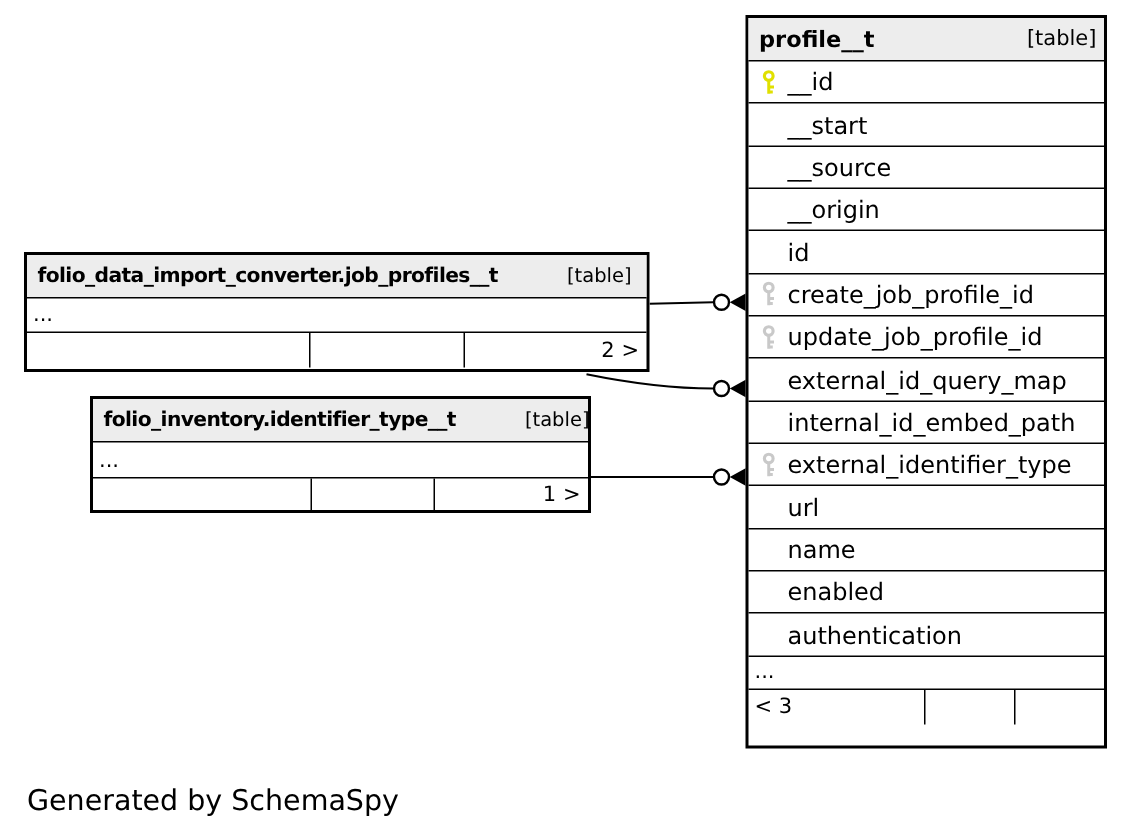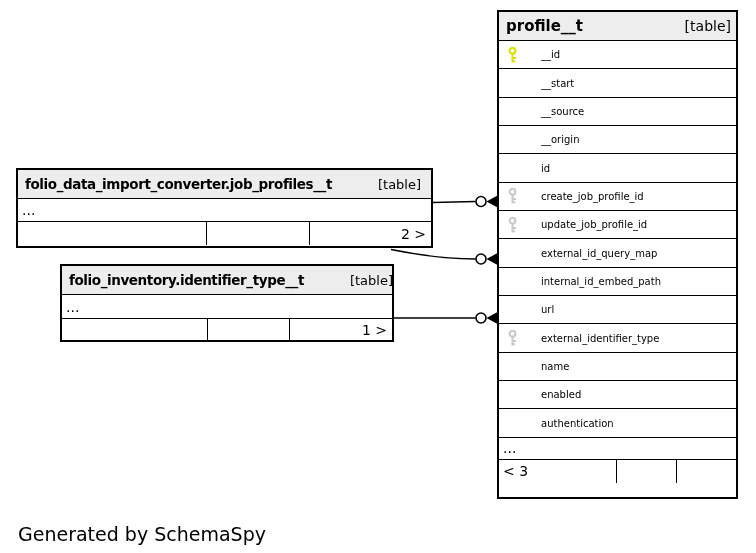--- a/index.html
+++ b/index.html
@@ -41,8 +41,8 @@
   .col-row {
     height:28.35px;
     display:flex; align-items:center;
-    padding-left:42px;
-    font-size:10px;
+    padding-left:26px;
+    font-size:16px;
     position:relative;
     white-space:nowrap; overflow:hidden;
   }

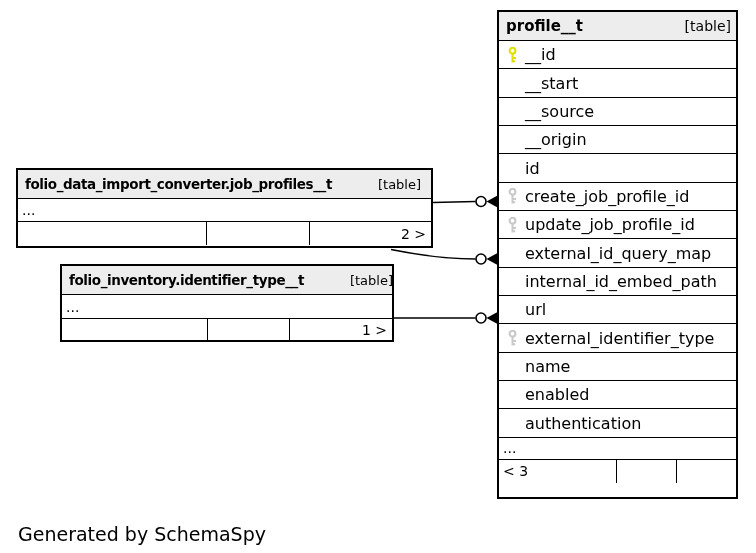--- a/index.html
+++ b/index.html
@@ -185,14 +185,14 @@
         <span>internal_id_embed_path</span>
       </div>
       <div class="row col-row">
-        <span>url</span>
-      </div>
-      <div class="row col-row">
         <span class="key-icon"><svg width="11" height="17" viewBox="0 0 11 17">
             <circle cx="5.5" cy="4.2" r="2.9" fill="none" stroke="#c9c9c9" stroke-width="2.1"></circle>
             <path d="M5.5 7.2 V16 M5.5 11.5 H9 M5.5 14.8 H8.2" fill="none" stroke="#c9c9c9" stroke-width="2"></path>
           </svg></span>
         <span>external_identifier_type</span>
+      </div>
+      <div class="row col-row">
+        <span>url</span>
       </div>
       <div class="row col-row">
         <span>name</span>

